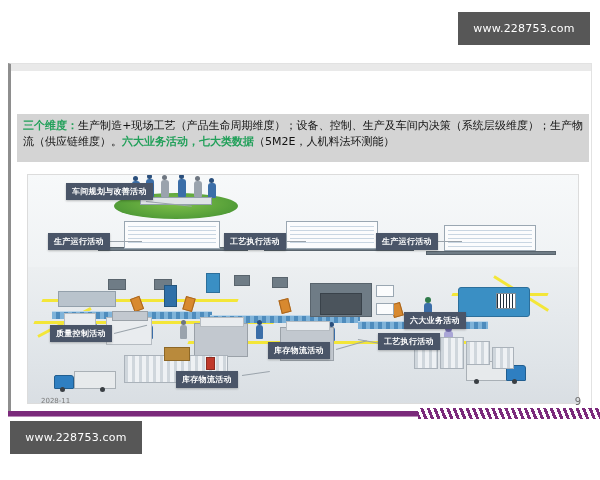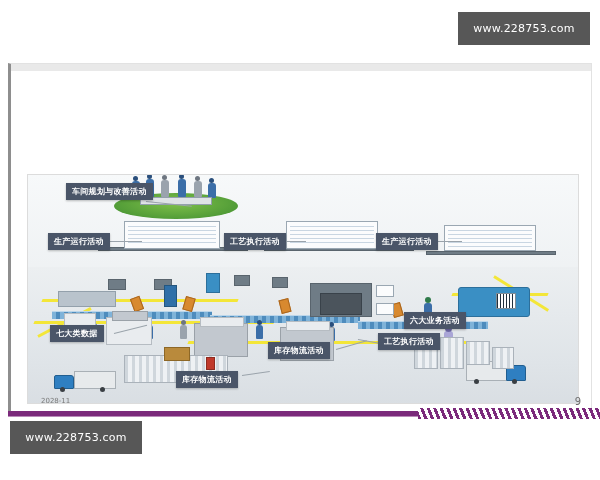--- a/index.html
+++ b/index.html
@@ -180,6 +180,11 @@
     <div id="slide-topstrip"></div>
 
 
+    <div id="body-panel">
+      <div id="body-text">
+        <span class="hl-green">三个维度：</span><span>生产制造+现场工艺（产品生命周期维度）；设备、控制、生产及车间内决策（系统层级维度）；生产物流（供应链维度）。</span><span class="hl-green">六大业务活动，七大类数据</span><span>（5M2E，人机料法环测能）</span>
+      </div>
+    </div>
 
     <div id="illus">
 

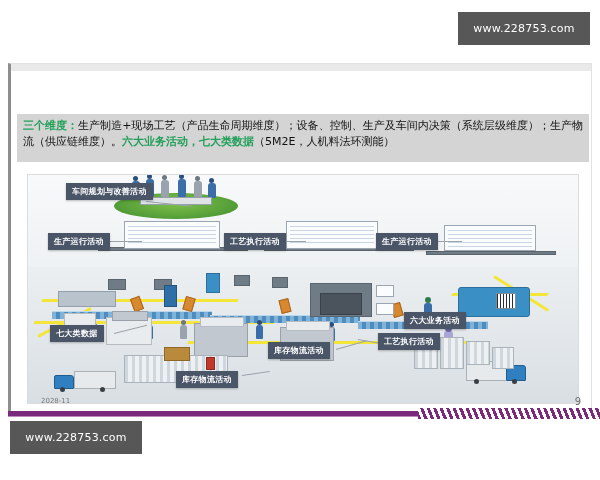--- a/index.html
+++ b/index.html
@@ -310,7 +310,7 @@
       <div class="label" style="left:348px; top:58px;">生产运行活动</div>
       <div class="label" style="left:376px; top:137px;">六大业务活动</div>
       <div class="label" style="left:350px; top:158px;">工艺执行活动</div>
-      <div class="label" style="left:22px;  top:150px;">七大类数据</div>
+      <div class="label" style="left:22px;  top:150px;">质量控制活动</div>
       <div class="label" style="left:240px; top:167px;">库存物流活动</div>
       <div class="label" style="left:148px; top:196px;">库存物流活动</div>
 

